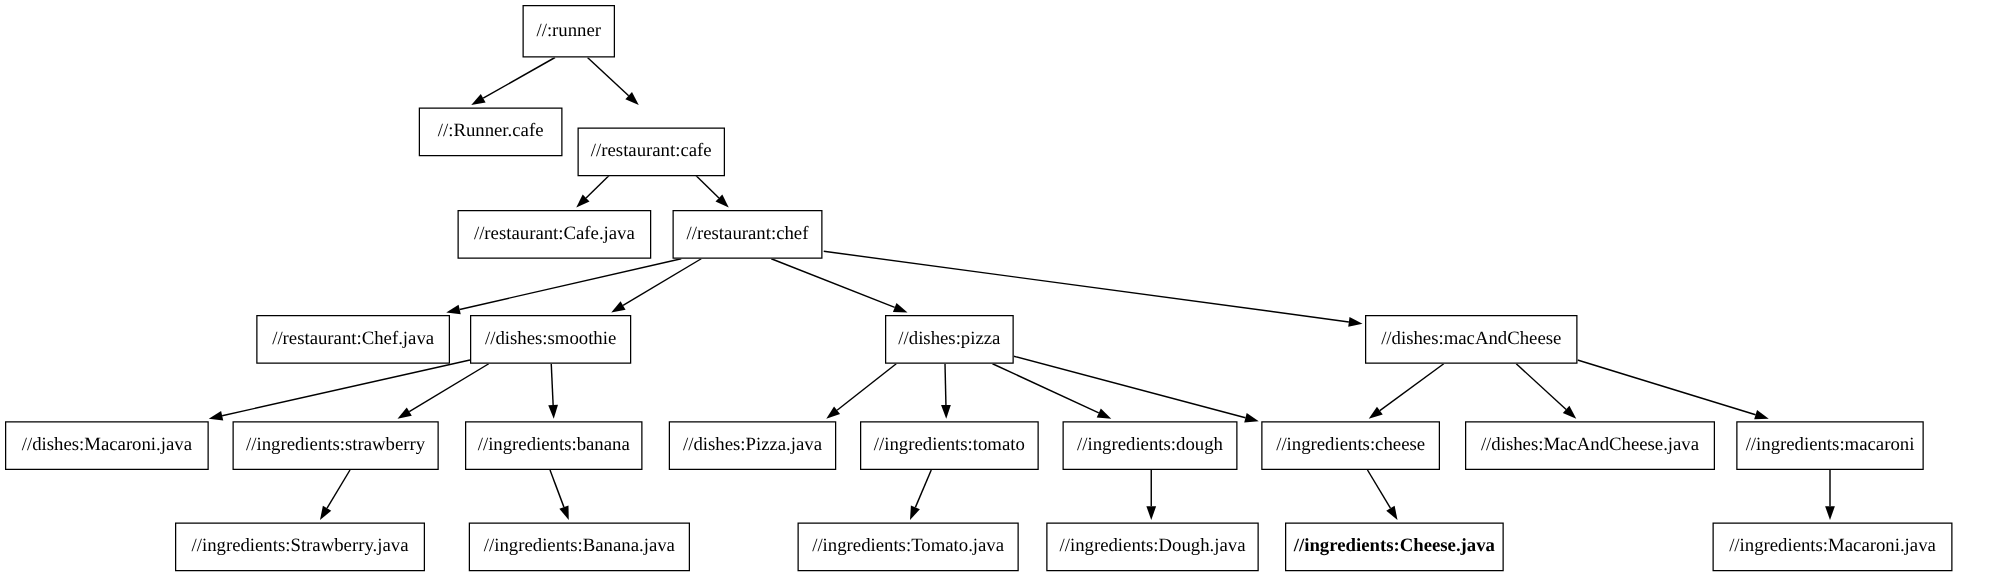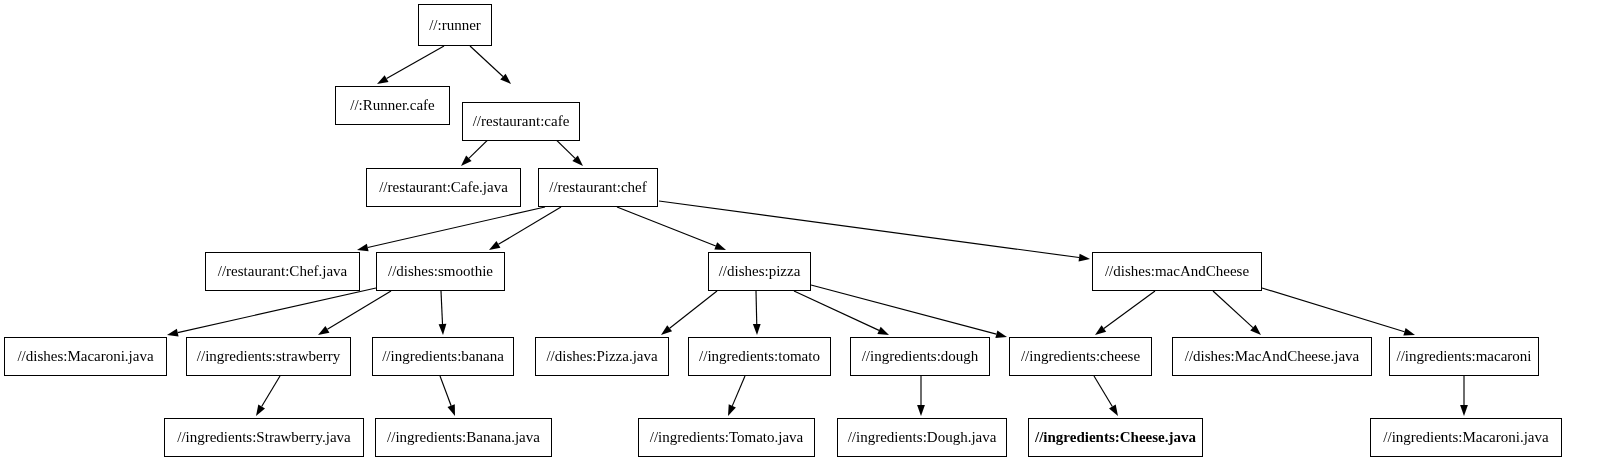--- a/index.html
+++ b/index.html
@@ -159,7 +159,7 @@
     <div class="node-box" style="left: 1389px; top: 337px; width: 150px; height: 39px;">
       <span class="node-label">//ingredients:macaroni</span>
     </div>
-    <div class="node-box" style="left: 164px; top: 418px; width: 200px; height: 39px;">
+    <div class="node-box" style="left: 140px; top: 418px; width: 200px; height: 39px;">
       <span class="node-label">//ingredients:Strawberry.java</span>
     </div>
     <div class="node-box" style="left: 375px; top: 418px; width: 177px; height: 39px;">

